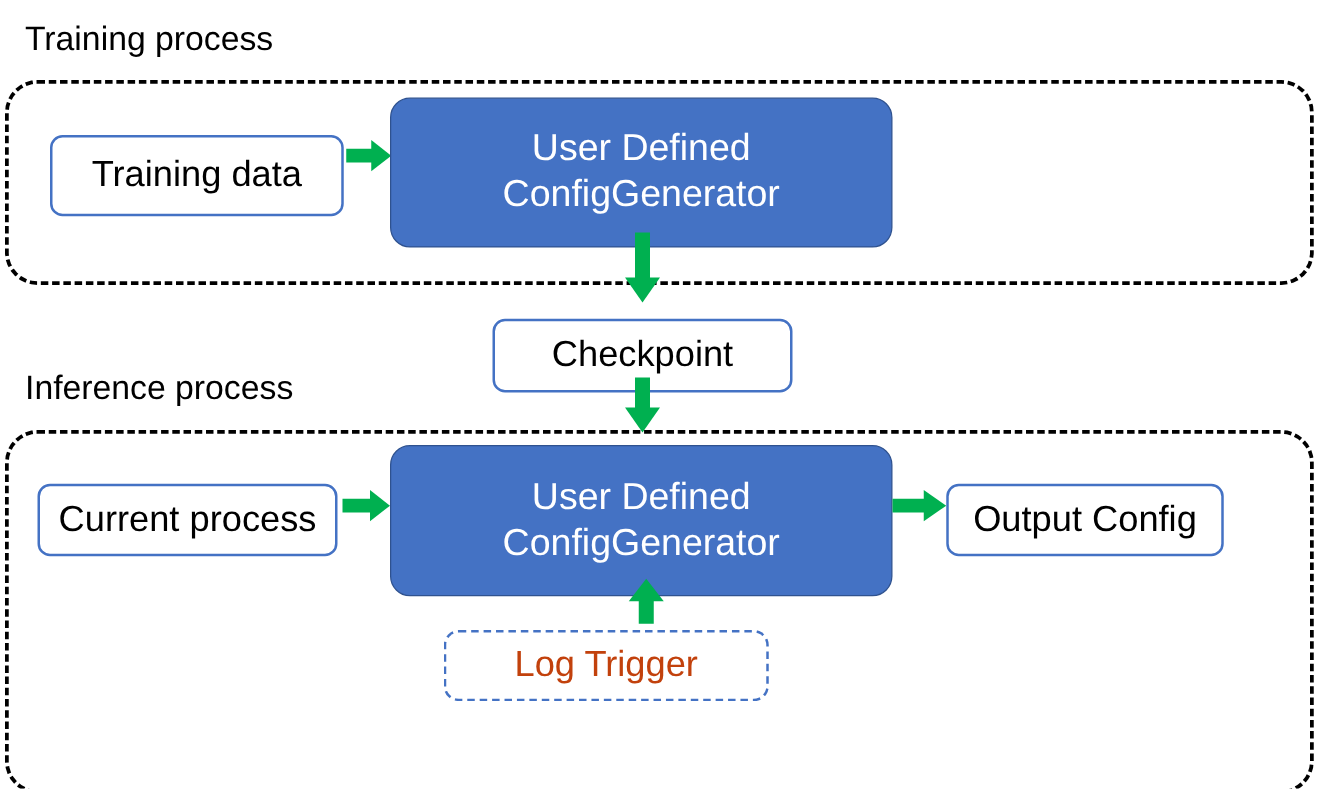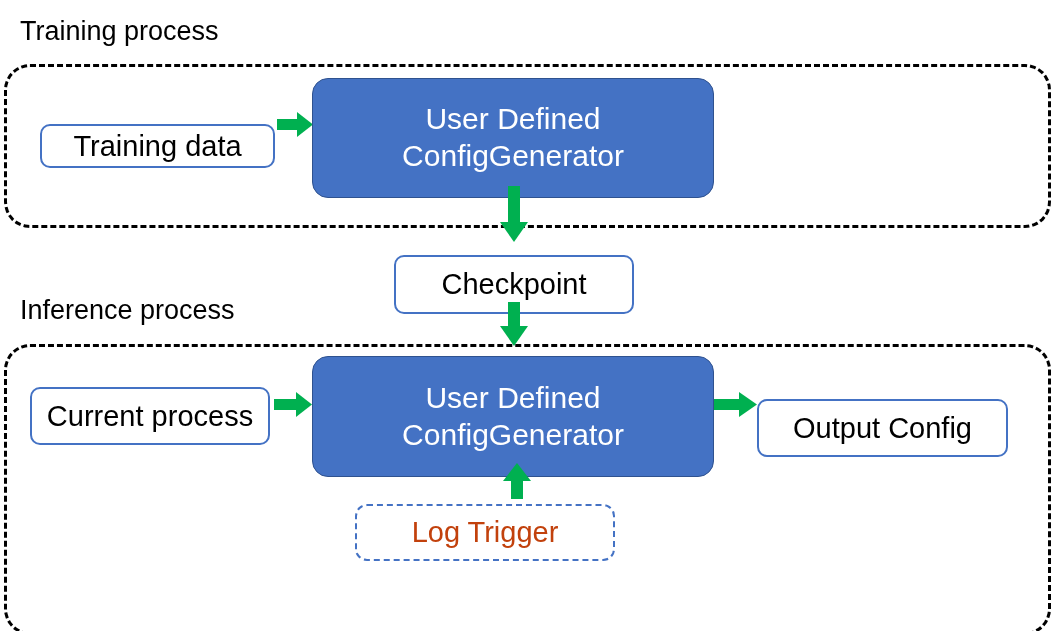--- a/index.html
+++ b/index.html
@@ -89,7 +89,7 @@
 
   <div class="abs process-container" style="left:4px; top:52px; width:1047px; height:164px;"></div>
 
-  <div class="abs io-box" style="left:40px; top:112px; width:235px; height:44px;">
+  <div class="abs io-box" style="left:40px; top:96px; width:235px; height:65px;">
     <span>Training data</span>
   </div>
 

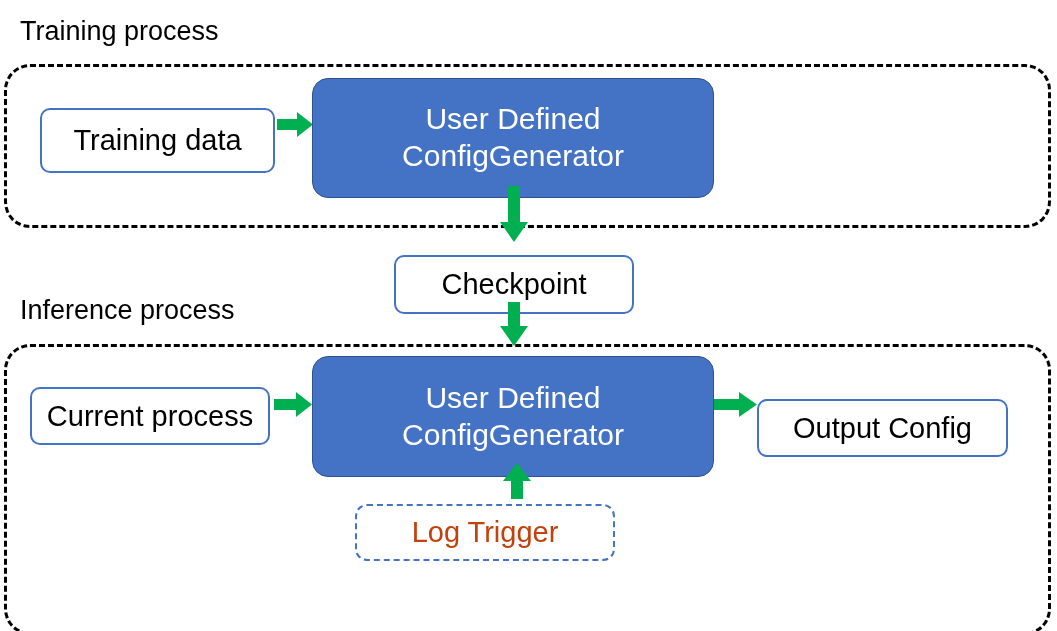--- a/index.html
+++ b/index.html
@@ -150,7 +150,7 @@
     </g>
   </svg>
 
-  <div class="abs io-box" style="left:757px; top:387px; width:251px; height:58px;">
+  <div class="abs io-box" style="left:757px; top:375px; width:222px; height:58px;">
     <span>Output Config</span>
   </div>
 

